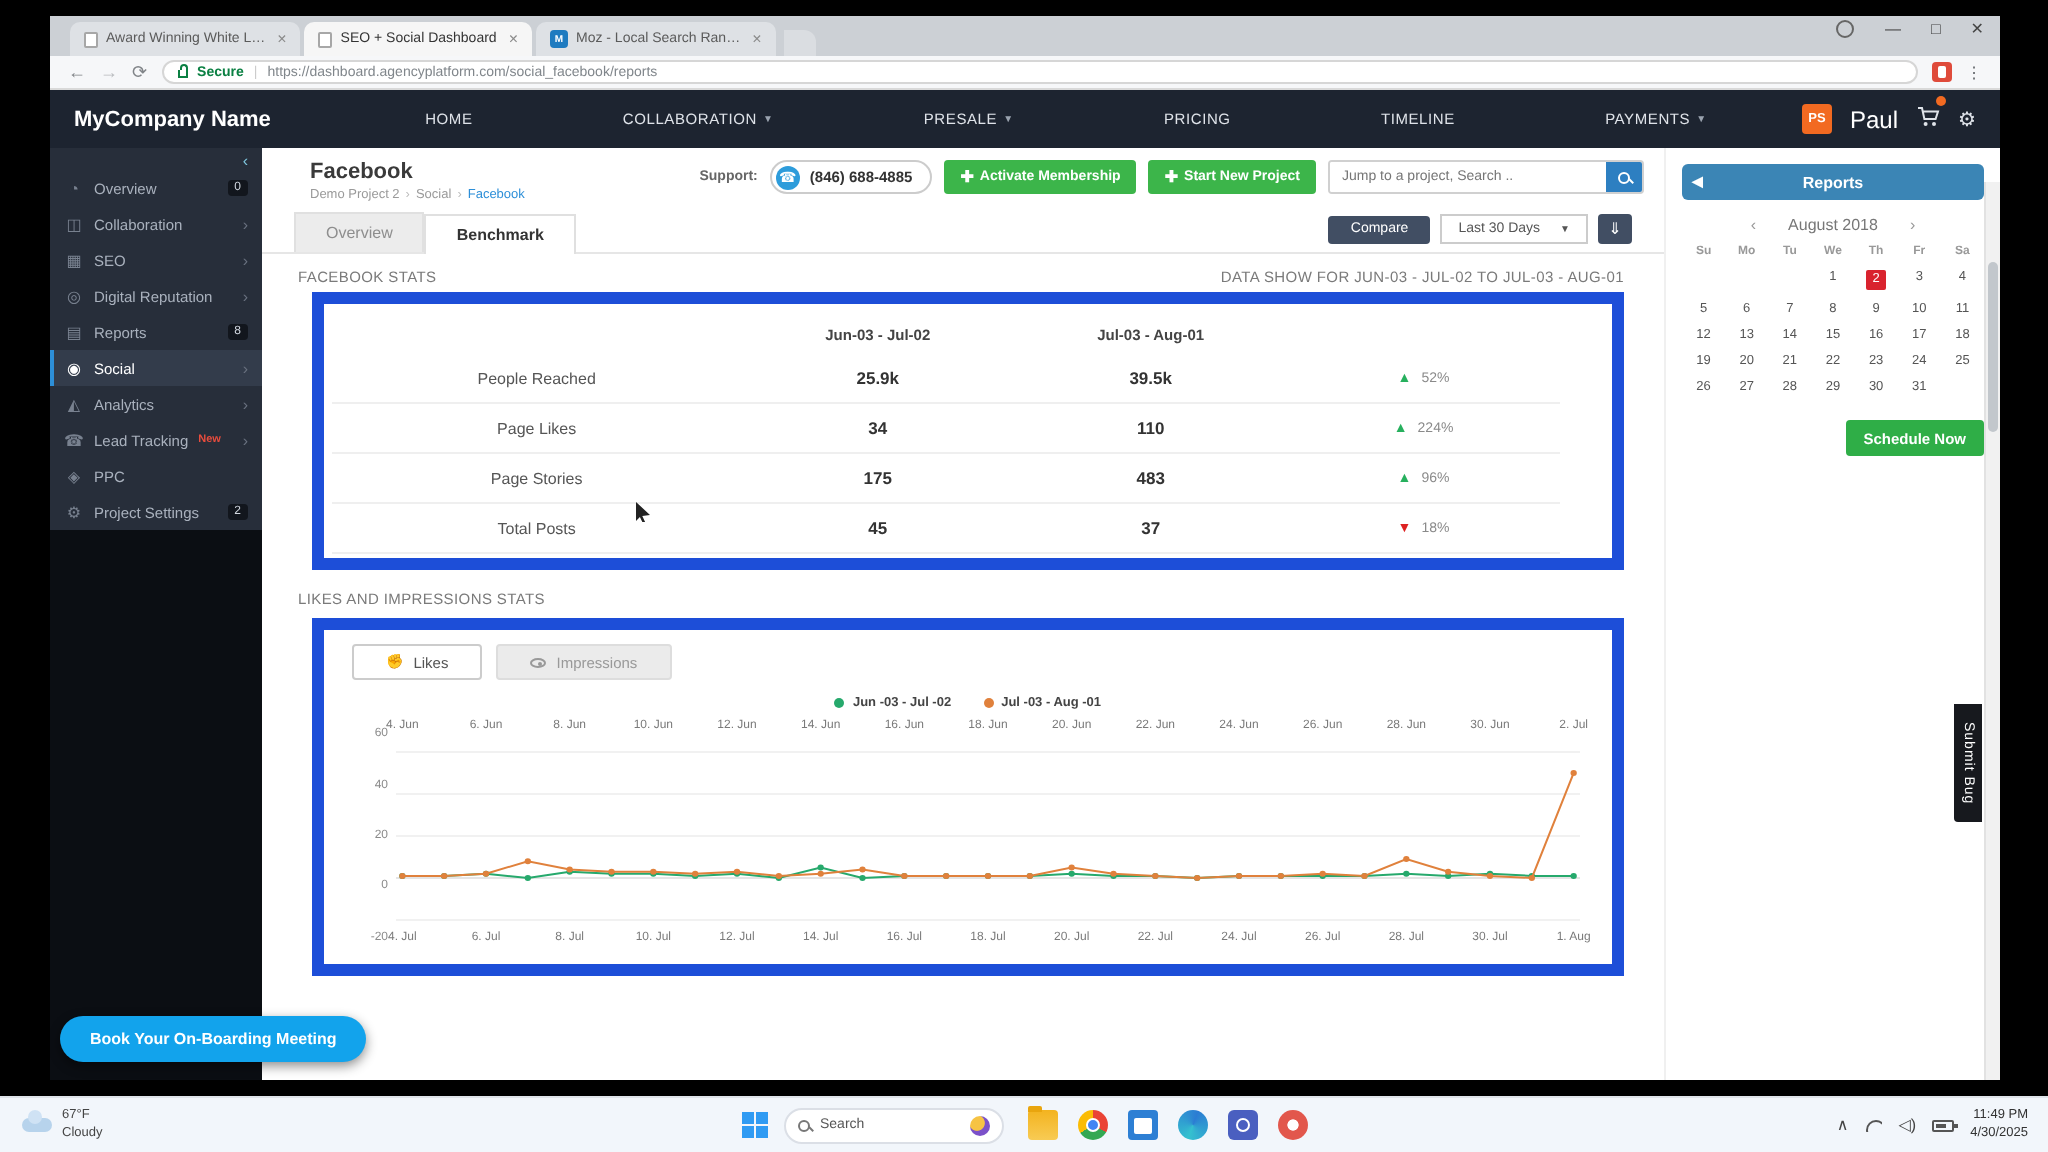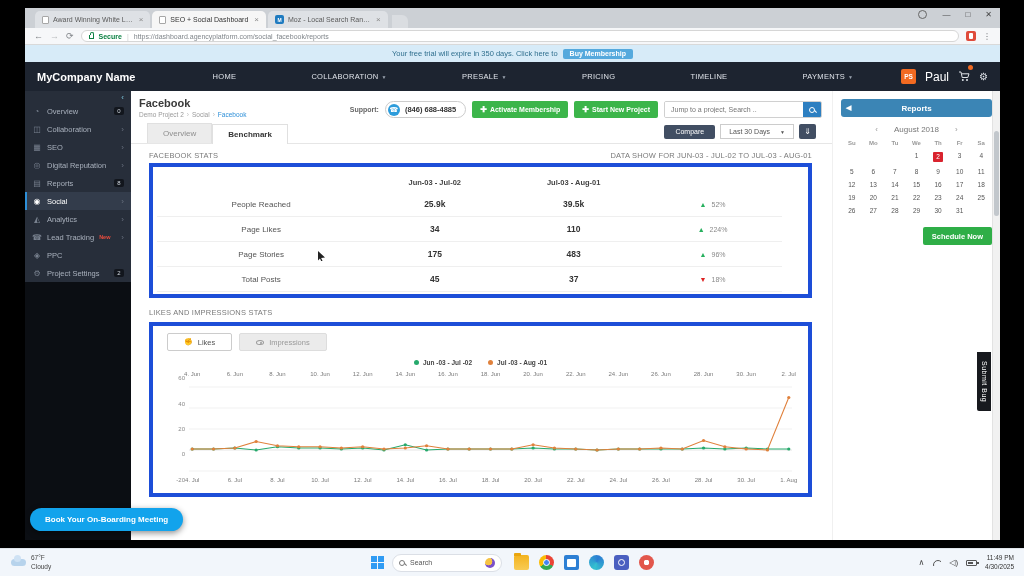--- a/index.html
+++ b/index.html
@@ -221,10 +221,6 @@
   </div>
 
   <div class="pagewrap">
-    <div class="banner">
-      <span>Your free trial will expire in 350 days. Click here to</span>
-      <span class="buy-btn">Buy Membership</span>
-    </div>
 
     <div class="topnav">
       <div class="logo">MyCompany Name</div>

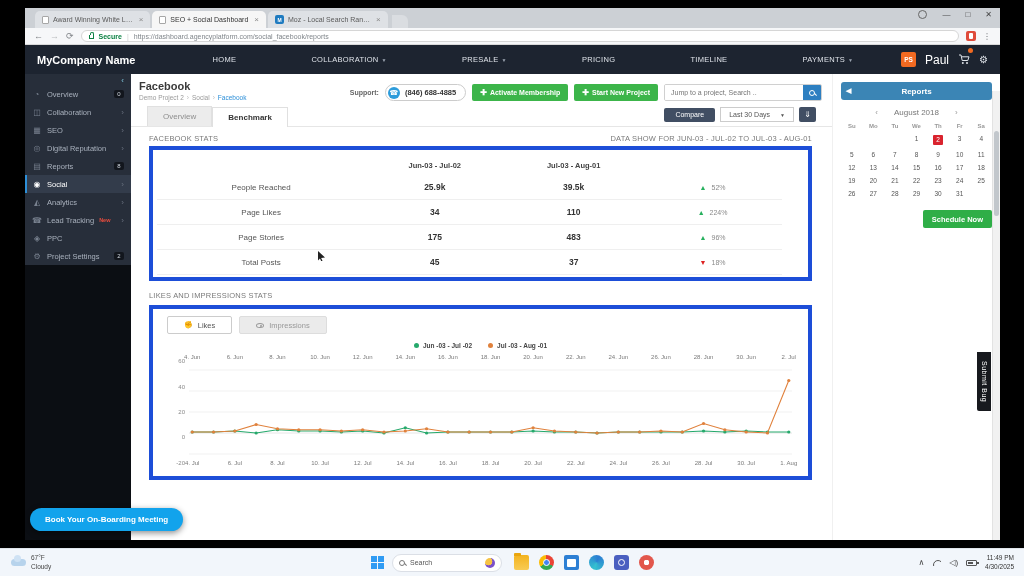--- a/index.html
+++ b/index.html
@@ -61,7 +61,7 @@
 
   
   .main{flex:1;background:#fff;display:flex;flex-direction:column;min-width:0;overflow:hidden}
-  .main-head{display:flex;justify-content:space-between;align-items:flex-end;padding:6px 10px 2px 8px}
+  .main-head{display:flex;justify-content:space-between;align-items:flex-start;padding:6px 10px 2px 24px}
   .page-title{font-size:11px;font-weight:bold;color:#3a3a3a}
   .crumb{font-size:6.5px;color:#9a9a9a;margin-top:2px}
   .crumb .sep{margin:0 3px;color:#bbb}

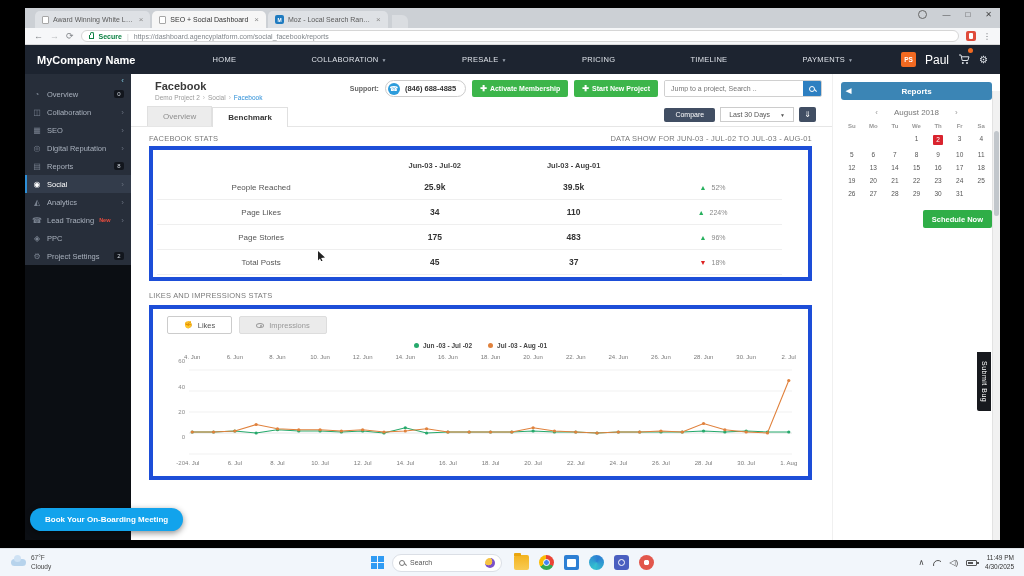--- a/index.html
+++ b/index.html
@@ -90,7 +90,7 @@
   .dl-btn{background:#414e63;color:#fff;width:17px;height:15px;border-radius:2px;display:flex;align-items:center;justify-content:center;font-size:8px;cursor:pointer}
 
   .sec-head{display:flex;justify-content:space-between;padding:7px 20px 3px 18px;font-size:7.5px;color:#7a7a7a;letter-spacing:.2px}
-  .card{margin:0 20px 0 18px;border:4px solid #1d4ed8;background:#fff}
+  .card{margin:0 20px 0 25px;border:6px solid #1d4ed8;background:#fff}
 
   .stats-grid{padding:8px 26px 2px 4px}
   .srow{display:grid;grid-template-columns:1.5fr 1fr 1fr 1fr;align-items:center;border-bottom:1px solid #efefef;padding:7px 0}

